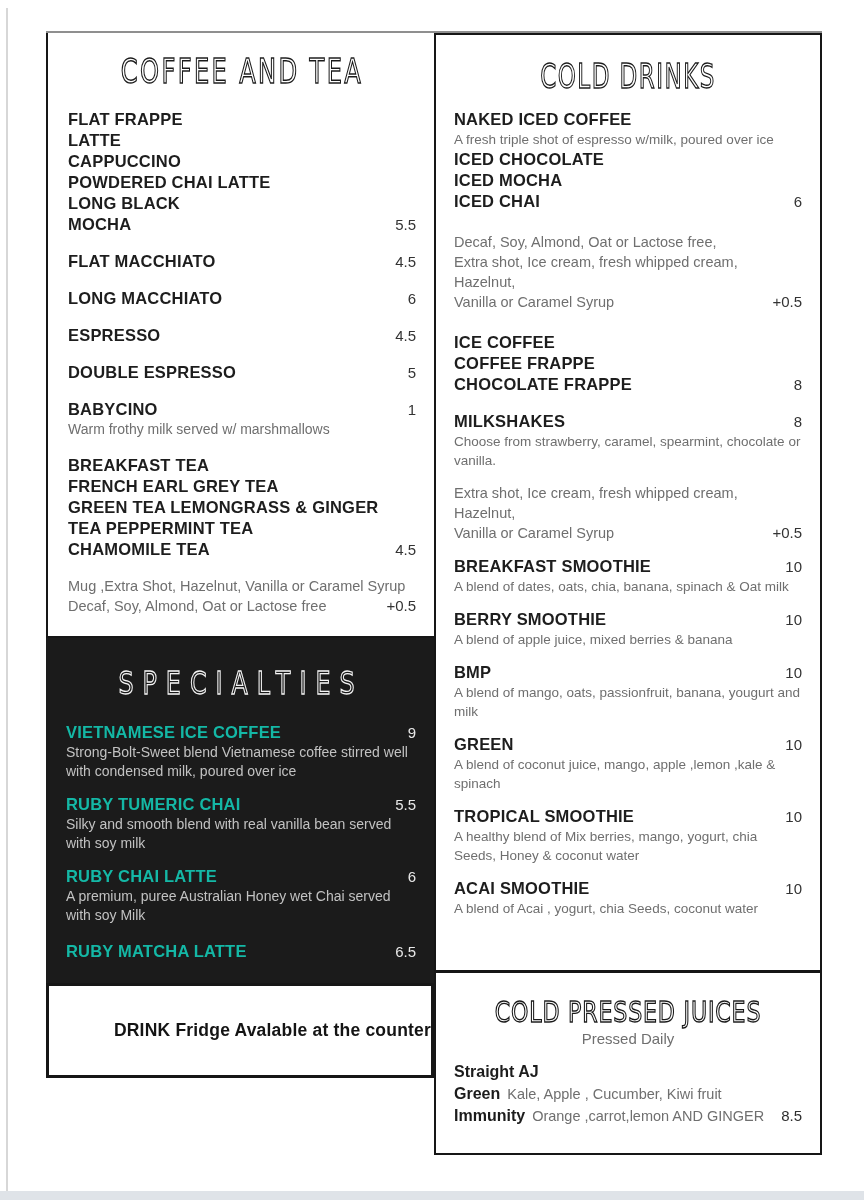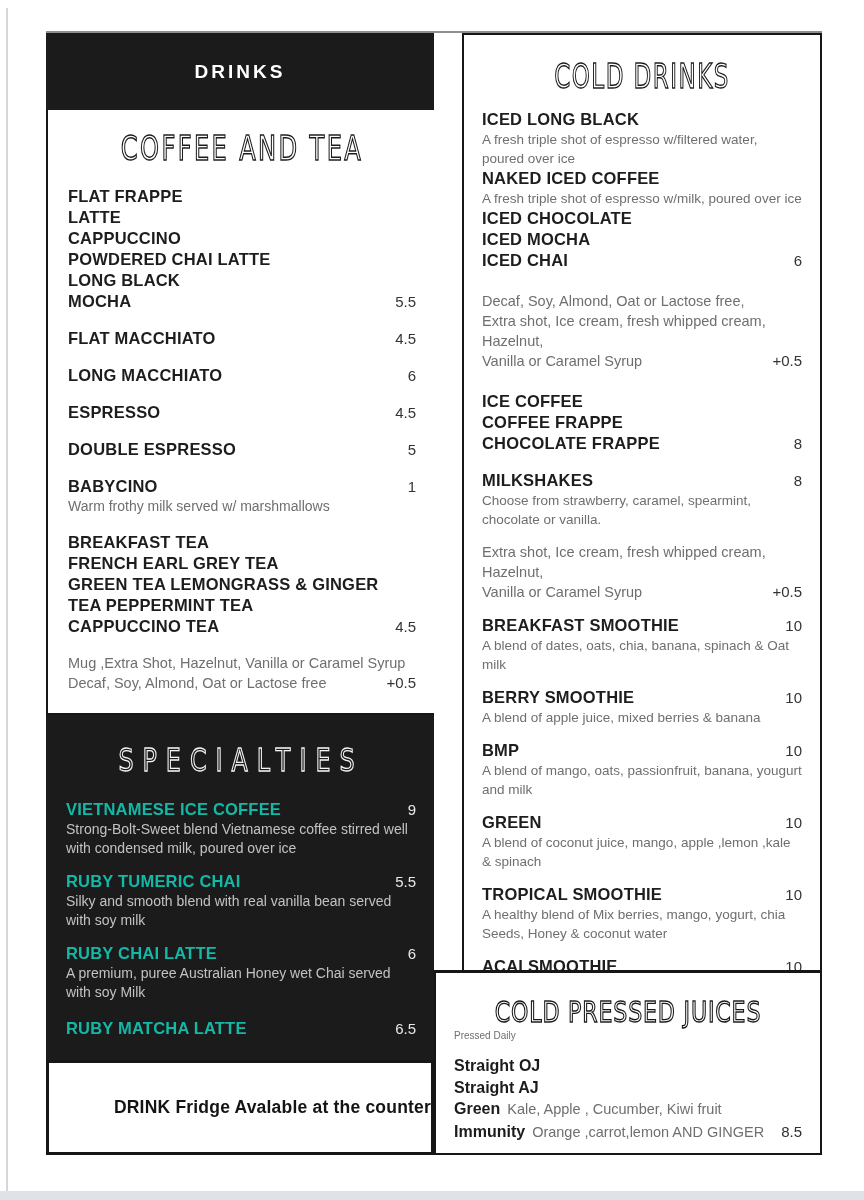--- a/index.html
+++ b/index.html
@@ -76,9 +76,6 @@
 
   <div class="col col-left">
 
-    <div class="drinks-banner">
-      <div class="drinks-title">DRINKS</div>
-    </div>
 
     <div class="coffee-box">
       <div class="deco deco-coffee">COFFEE AND TEA</div>

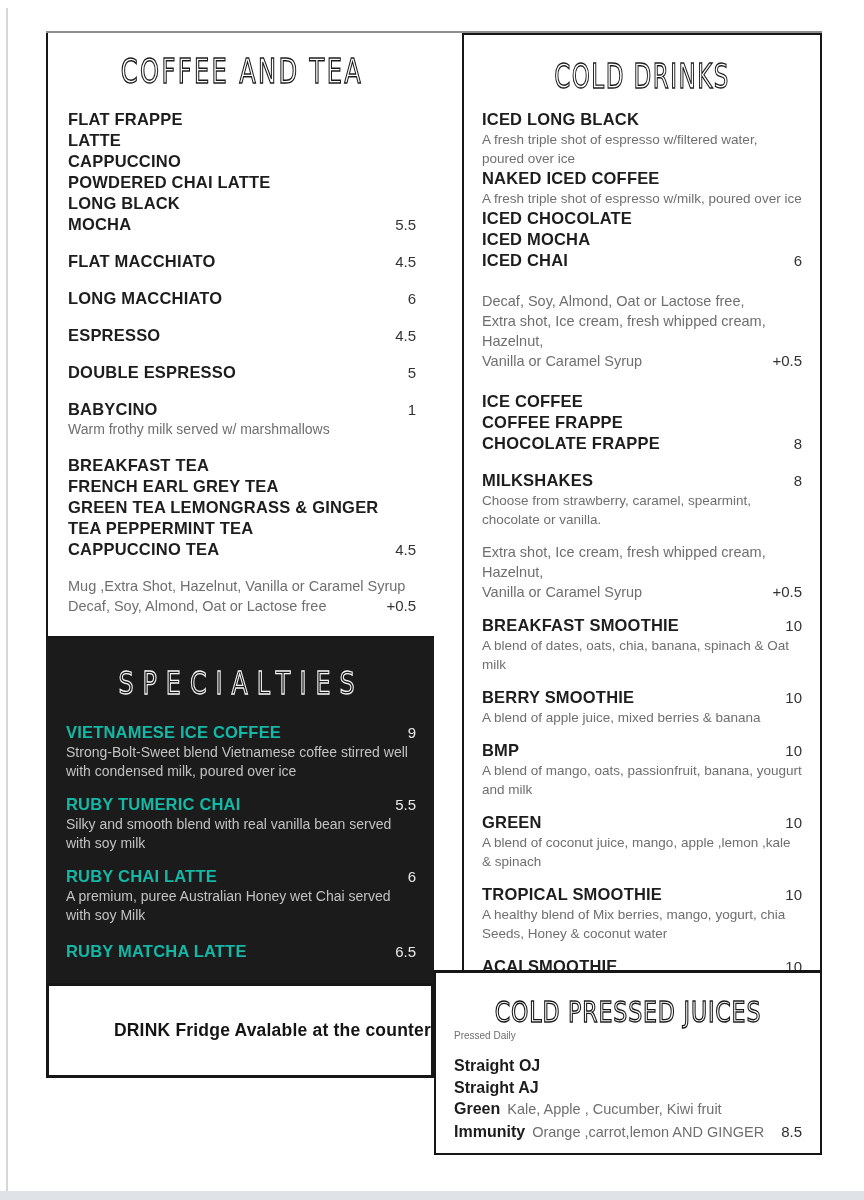--- a/index.html
+++ b/index.html
@@ -40,7 +40,7 @@
   .footer-box { height:95px; background:#fff; border:3px solid #161616; display:flex; align-items:center; justify-content:flex-end; }
   .footer-text { font-weight:700; font-size:17.5px; color:#141414; letter-spacing:.2px; }
 
-  .cold-box  { height:937px; background:#fff; border:2px solid #161616; border-bottom:none; padding:12px 18px 11px 18px; overflow:hidden;margin-left:28px; }
+  .cold-box  { height:937px; background:#fff; border:2px solid #161616; border-bottom:none; padding:12px 18px 11px 18px; overflow:hidden; }
   .juice-box { height:185px; background:#fff; border:2px solid #161616; border-top-width:3px; padding:12px 18px 0 18px; overflow:hidden; }
 
   

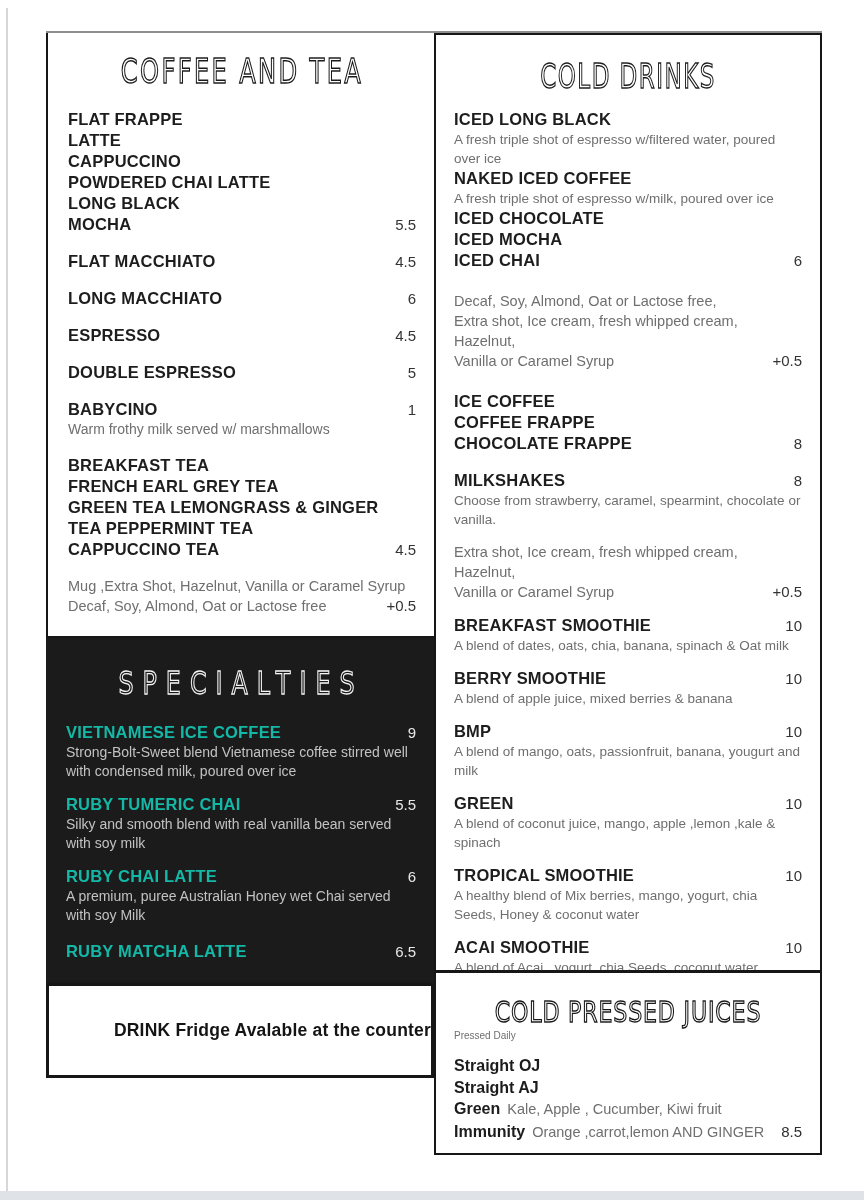--- a/index.html
+++ b/index.html
@@ -195,12 +195,6 @@
 
       <div>
         <div class="row">
-            <span class="iname">ICED LONG BLACK</span>
-          </div>
-        <div class="desc">A fresh triple shot of espresso w/filtered water, poured over ice</div>
-      </div>
-      <div>
-        <div class="row">
             <span class="iname">NAKED ICED COFFEE</span>
           </div>
         <div class="desc">A fresh triple shot of espresso w/milk, poured over ice</div>

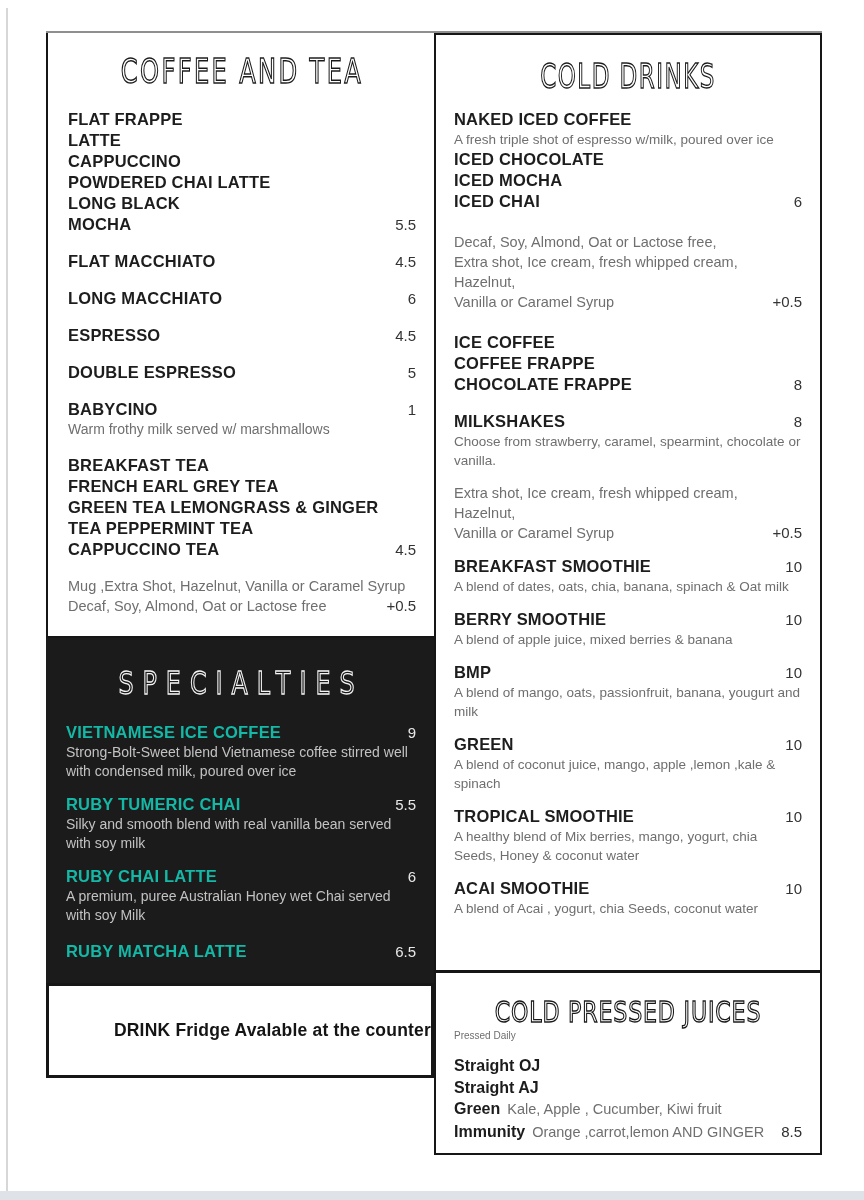--- a/index.html
+++ b/index.html
@@ -139,7 +139,7 @@
             <span class="iname">TEA PEPPERMINT TEA</span>
           </div>
         <div class="row">
-            <span class="iname">CAPPUCCINO TEA</span>
+            <span class="iname">CHAMOMILE TEA</span>
             <span class="price">4.5</span>
           </div>
       </div>

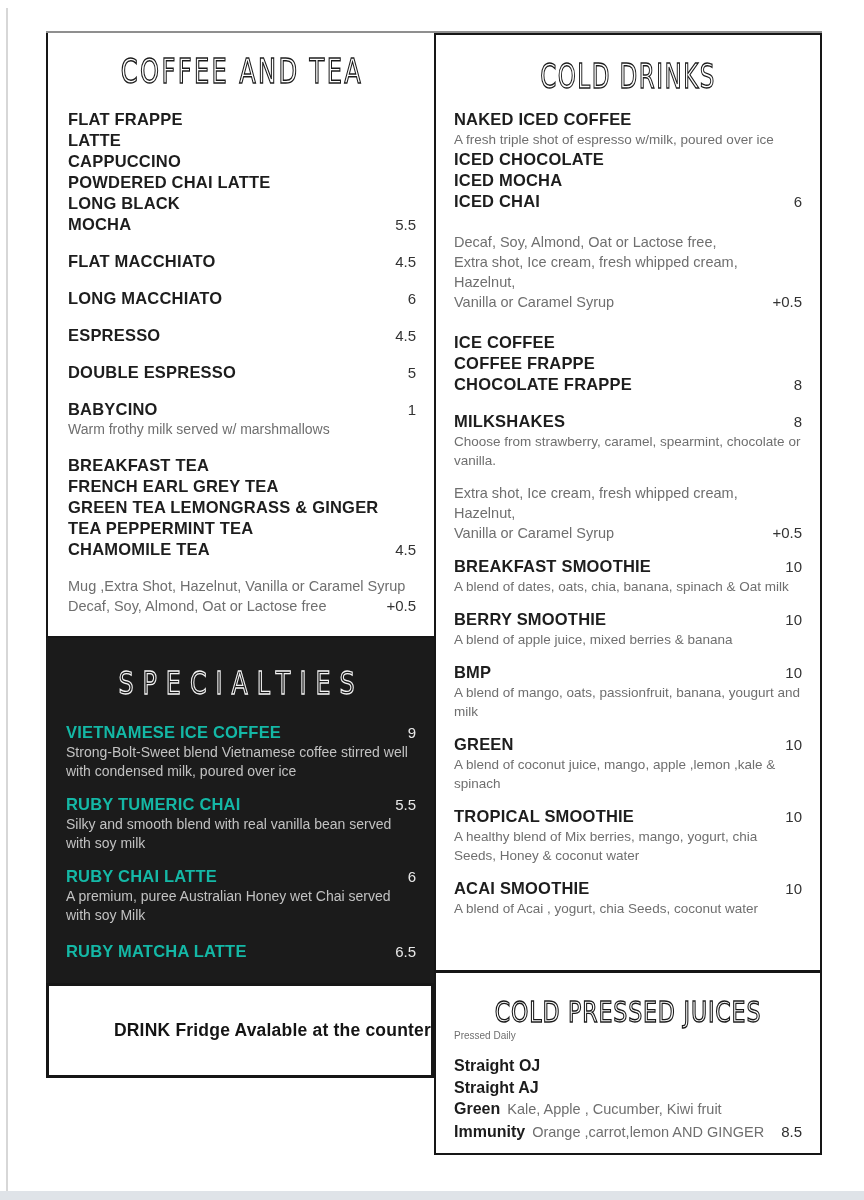--- a/index.html
+++ b/index.html
@@ -61,7 +61,7 @@
   .gap-lg { margin-top:20px; }
 
   
-  .juice-sub { color:#6f6f6f; font-size:10px; margin-bottom:14px; }
+  .juice-sub { text-align:center; color:#6f6f6f; font-size:15px; margin-bottom:14px; }
   .j-row { display:flex; align-items:baseline; line-height:21.5px; }
   .j-name { font-weight:700; font-size:16px; color:#1c1c1c; }
   .j-desc { color:#6f6f6f; font-size:14.5px; margin-left:7px; }

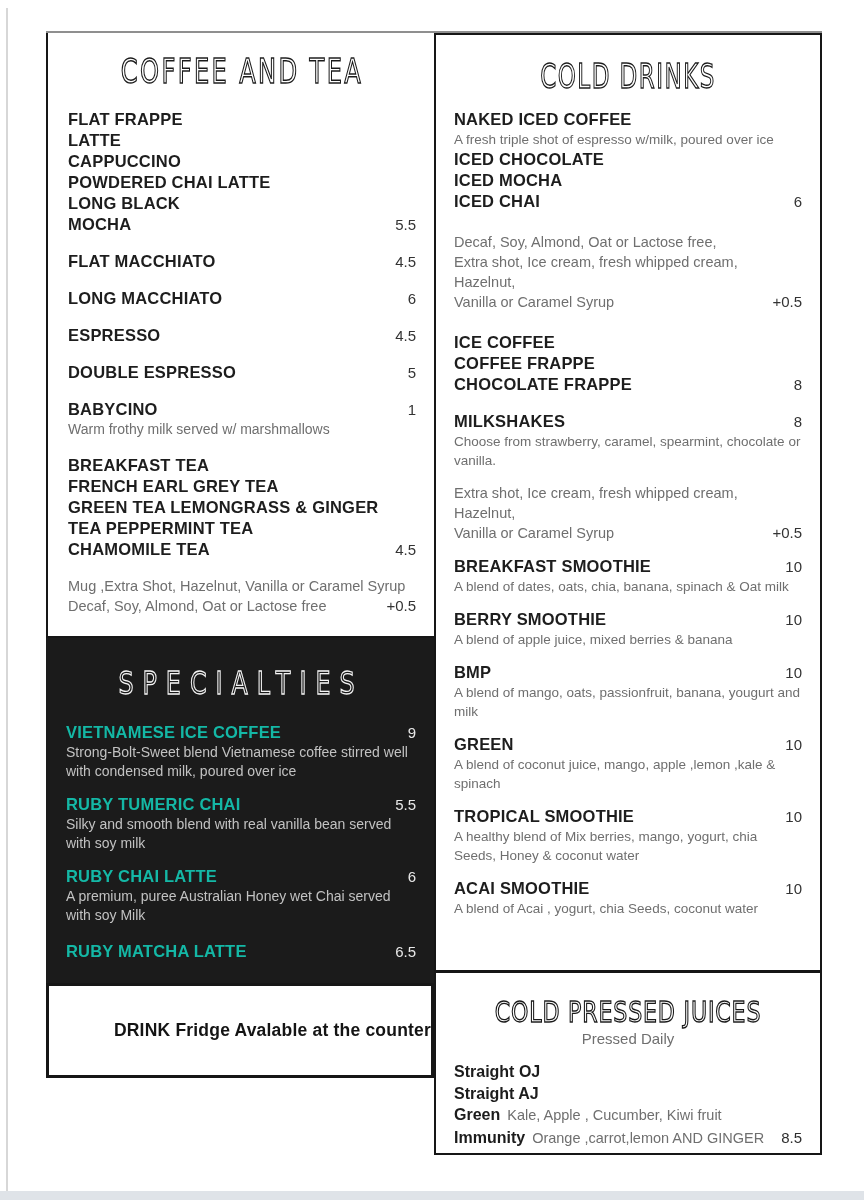--- a/index.html
+++ b/index.html
@@ -297,9 +297,6 @@
       <div class="juice-sub">Pressed Daily</div>
 
       <div class="j-row">
-          <span class="j-name">Straight OJ</span>
-        </div>
-      <div class="j-row">
           <span class="j-name">Straight AJ</span>
         </div>
       <div class="j-row">

